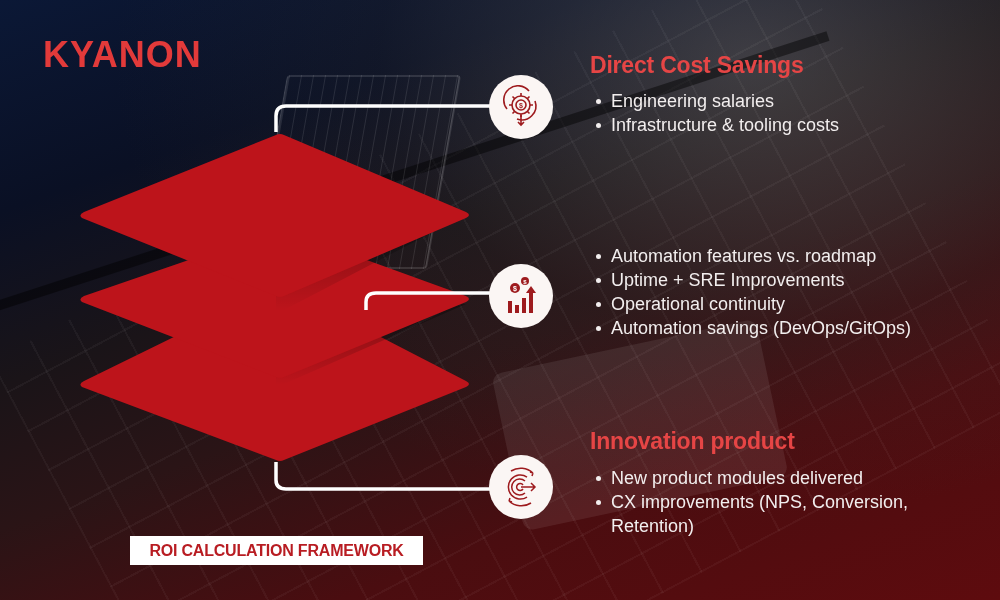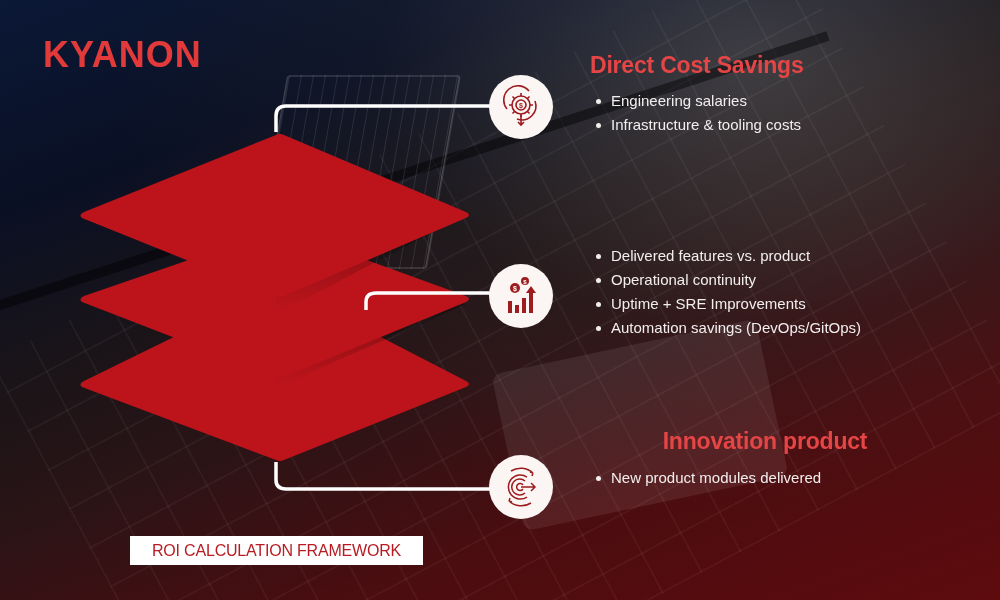--- a/index.html
+++ b/index.html
@@ -52,7 +52,6 @@
     .section h2 {
       margin: 0; font-size: 23px; font-weight: bold; color: #e64545;
       letter-spacing: -0.2px;
-      text-align: center;
     }
     .section ul { margin: 10px 0 0 0; padding: 0 0 0 21px; list-style: none; }
     .section li {

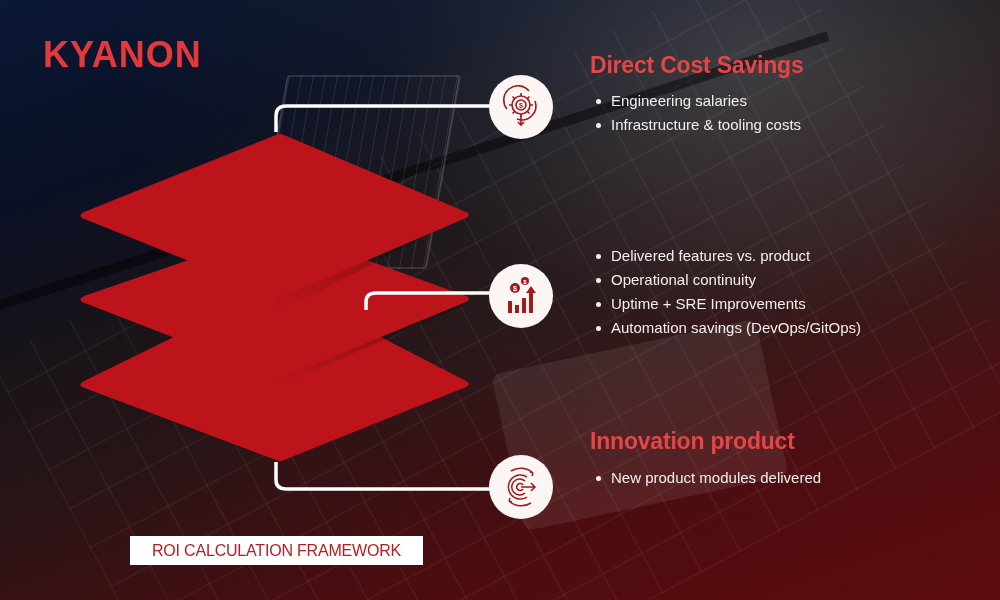--- a/index.html
+++ b/index.html
@@ -55,7 +55,7 @@
     }
     .section ul { margin: 10px 0 0 0; padding: 0 0 0 21px; list-style: none; }
     .section li {
-      position: relative; color: #f2eeee; font-size: 15px; line-height: 24px;
+      position: relative; color: #f2eeee; font-size: 18px; line-height: 24px;
     }
     .section li::before {
       content: ""; position: absolute; left: -15px; top: 10px;

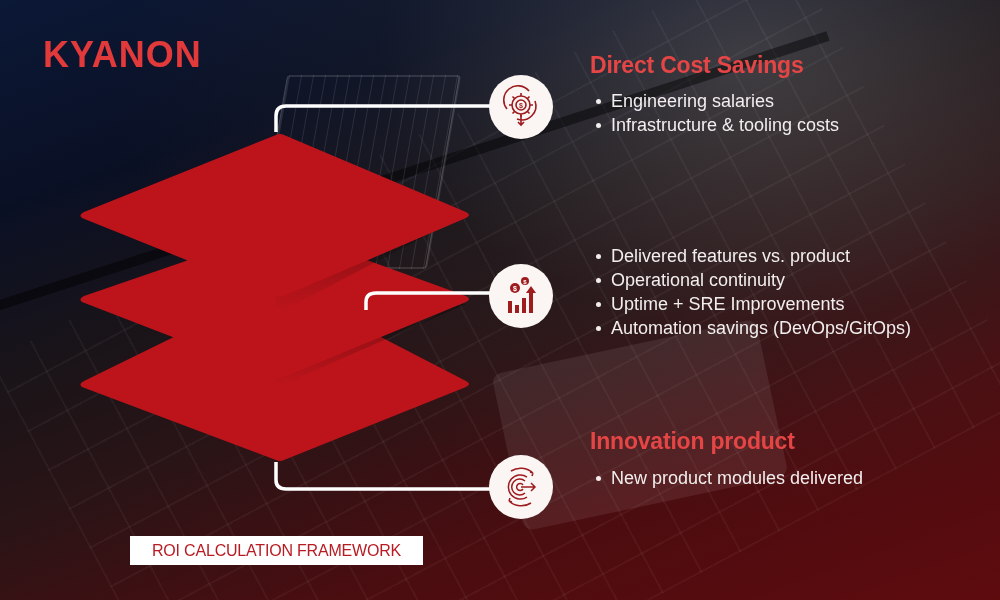--- a/index.html
+++ b/index.html
@@ -152,7 +152,7 @@
 
 <div class="section" style="top:234px;">
   <ul>
-    <li>Delivered features vs. product</li>
+    <li>Automation features vs. roadmap</li>
     <li>Operational continuity</li>
     <li>Uptime + SRE Improvements</li>
     <li>Automation savings (DevOps/GitOps)</li>

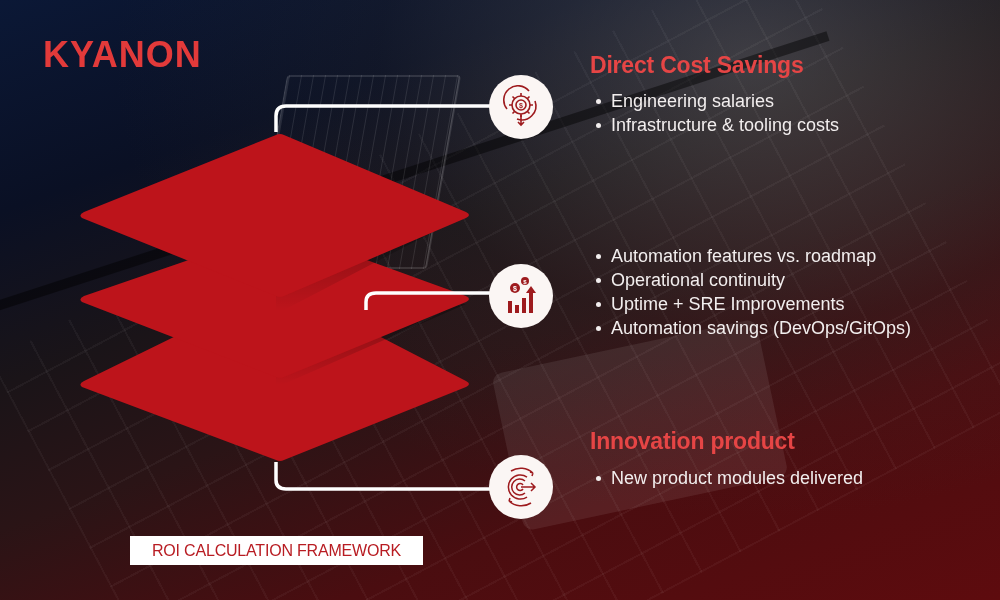--- a/index.html
+++ b/index.html
@@ -153,8 +153,8 @@
 <div class="section" style="top:234px;">
   <ul>
     <li>Automation features vs. roadmap</li>
+    <li>Uptime + SRE Improvements</li>
     <li>Operational continuity</li>
-    <li>Uptime + SRE Improvements</li>
     <li>Automation savings (DevOps/GitOps)</li>
   </ul>
 </div>

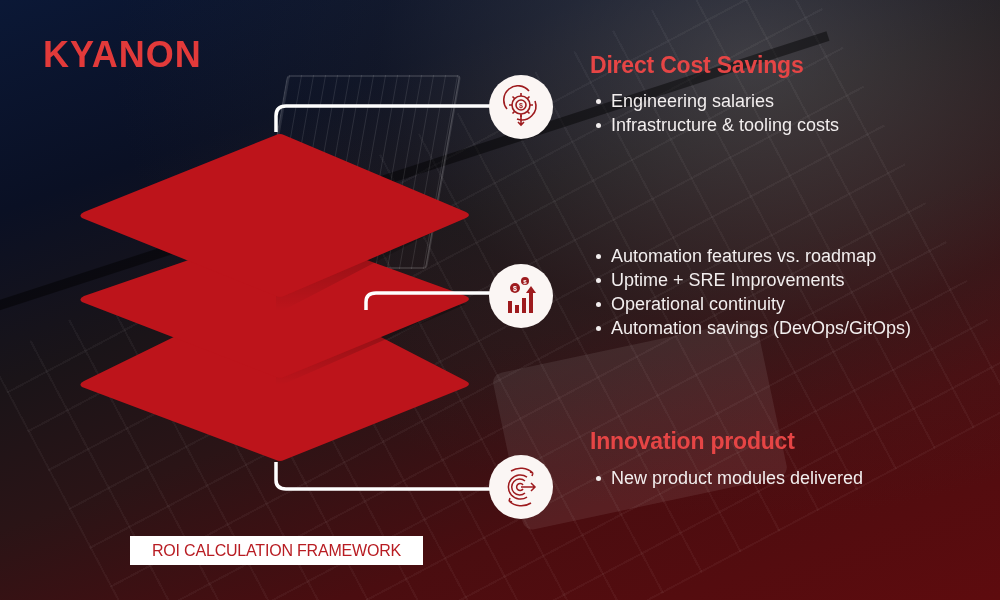--- a/index.html
+++ b/index.html
@@ -163,6 +163,7 @@
   <h2>Innovation product</h2>
   <ul style="width:320px;margin-top:11px;">
     <li>New product modules delivered</li>
+    <li>CX improvements (NPS, Conversion, Retention)</li>
   </ul>
 </div>
 

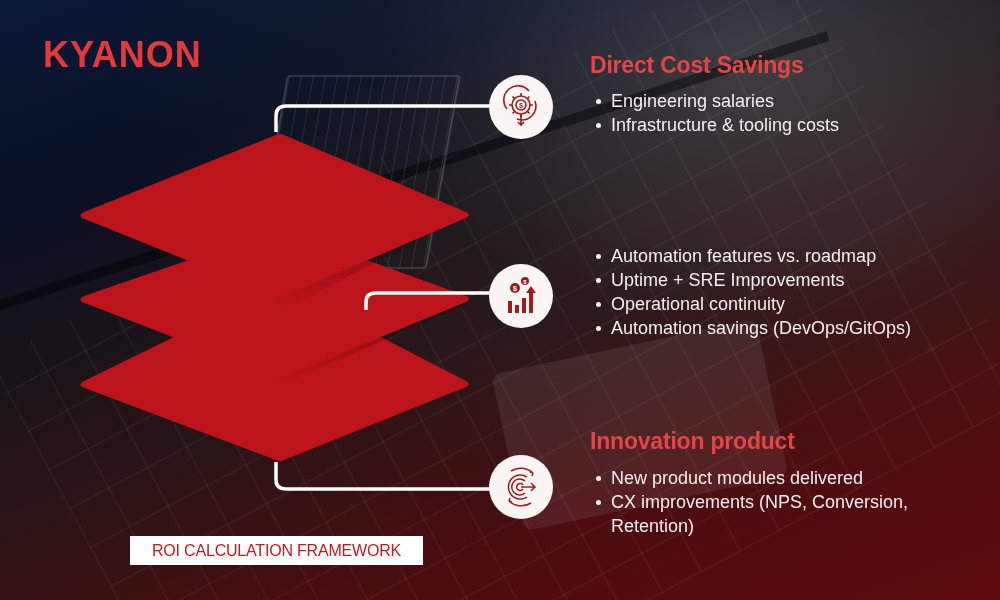--- a/index.html
+++ b/index.html
@@ -65,7 +65,7 @@
     .footer-badge {
       position: absolute; left: 130px; top: 536px; width: 293px; height: 29px;
       background: #ffffff; display: flex; align-items: center; justify-content: center;
-      color: #b81c22; font-weight: normal; font-size: 16px; letter-spacing: -0.2px;
+      color: #b81c22; font-weight: bold; font-size: 16px; letter-spacing: -0.2px;
     }
   </style>
 </head>

